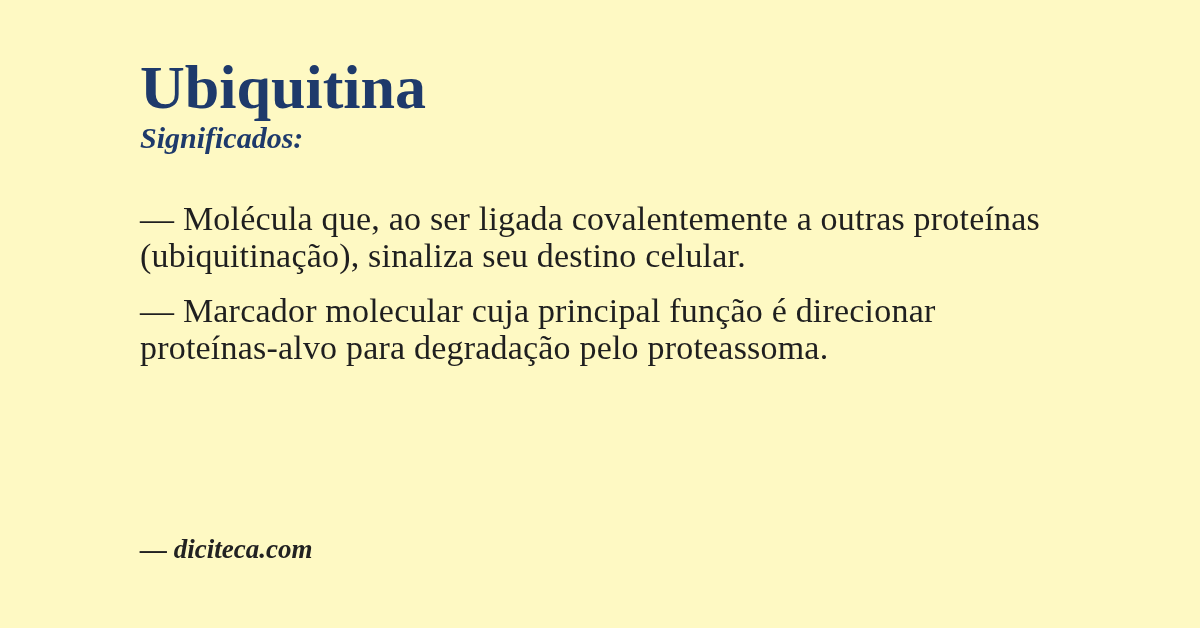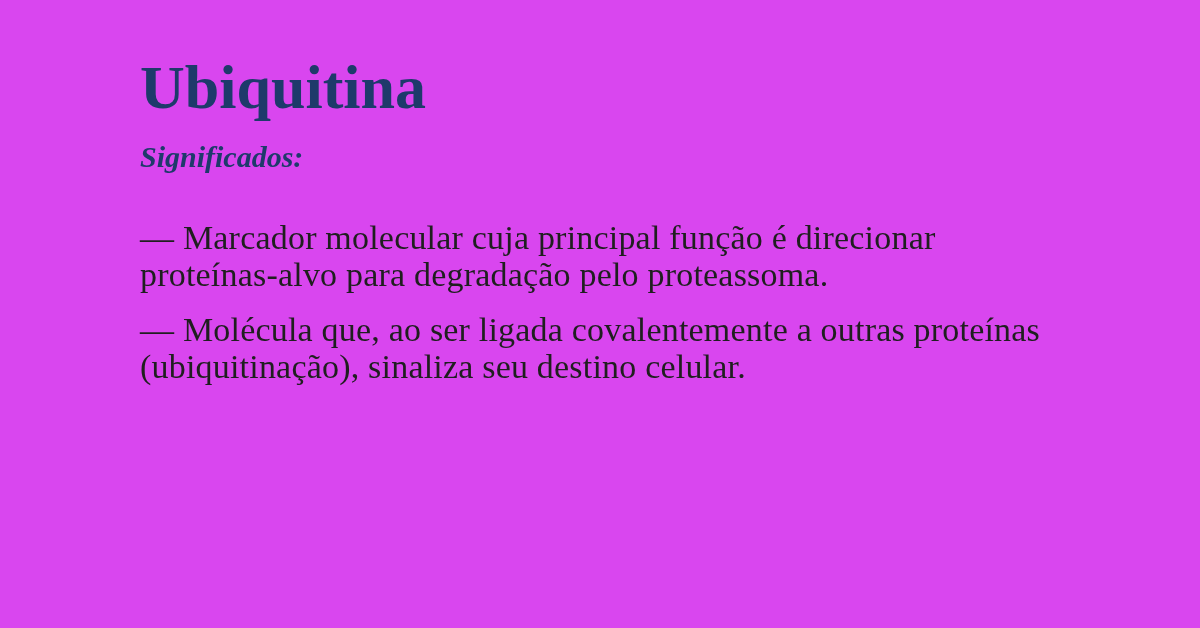--- a/index.html
+++ b/index.html
@@ -11,7 +11,7 @@
     position: relative;
     width: 1200px;
     height: 628px;
-    background: #d946ef;
+    background: #fef9c3;
     overflow: hidden;
     box-sizing: border-box;
     padding: 56px 130px 0 140px;

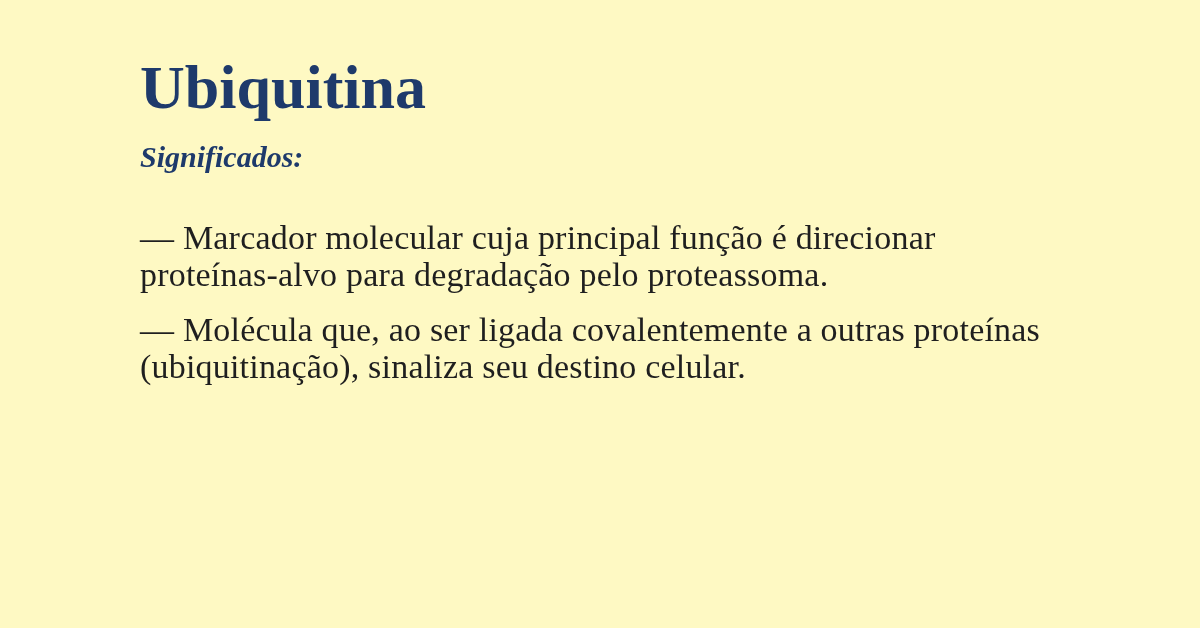--- a/index.html
+++ b/index.html
@@ -26,7 +26,7 @@
     letter-spacing: 0px;
   }
   .subtitle {
-    margin-top: 21px;
+    margin-top: 2px;
     color: #1e3a6b;
     font-size: 30px;
     font-weight: bold;

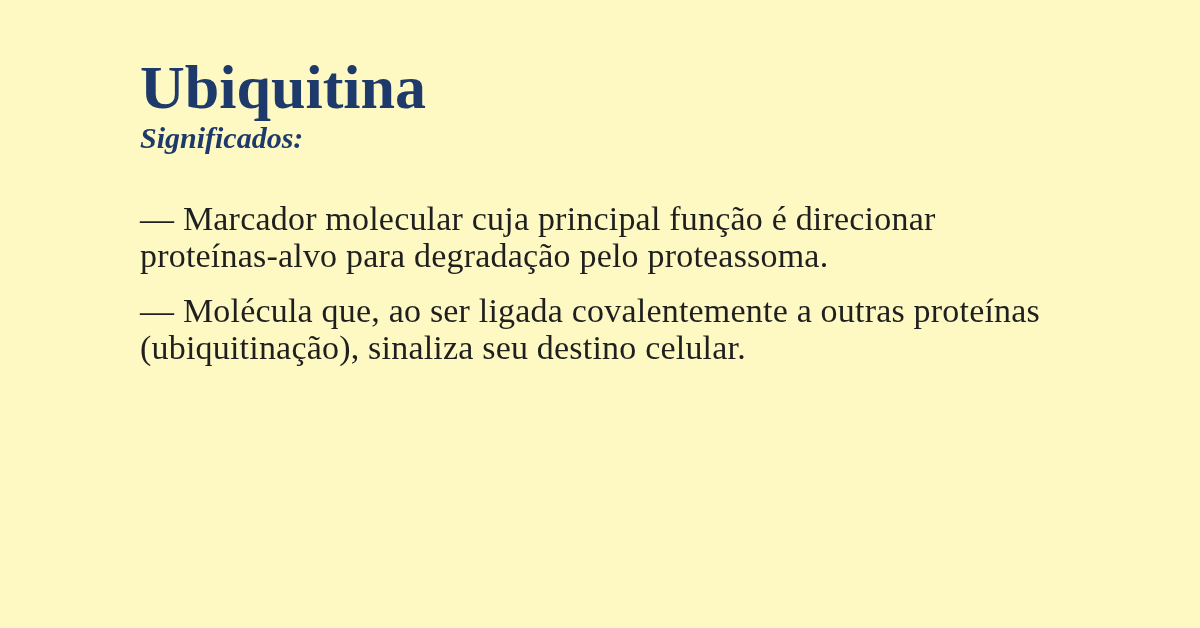--- a/index.html
+++ b/index.html
@@ -64,8 +64,8 @@
   <div class="subtitle">Significados:</div>
 
   <div class="definitions">
+    <p class="definition">— Molécula que, ao ser ligada covalentemente a outras proteínas (ubiquitinação), sinaliza seu destino celular.</p>
     <p class="definition">— Marcador molecular cuja principal função é direcionar proteínas-alvo para degradação pelo proteassoma.</p>
-    <p class="definition">— Molécula que, ao ser ligada covalentemente a outras proteínas (ubiquitinação), sinaliza seu destino celular.</p>
   </div>
 
 </div>

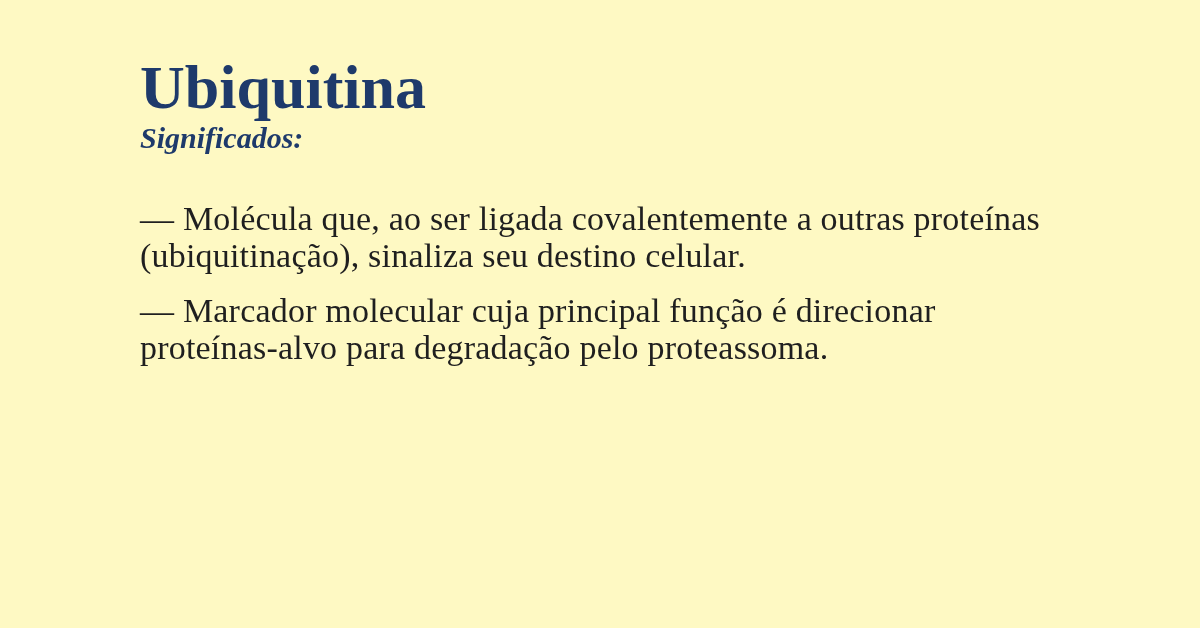--- a/index.html
+++ b/index.html
@@ -68,6 +68,7 @@
     <p class="definition">— Marcador molecular cuja principal função é direcionar proteínas-alvo para degradação pelo proteassoma.</p>
   </div>
 
+  <div class="attribution">— diciteca.com</div>
 </div>
 
 </body></html>

